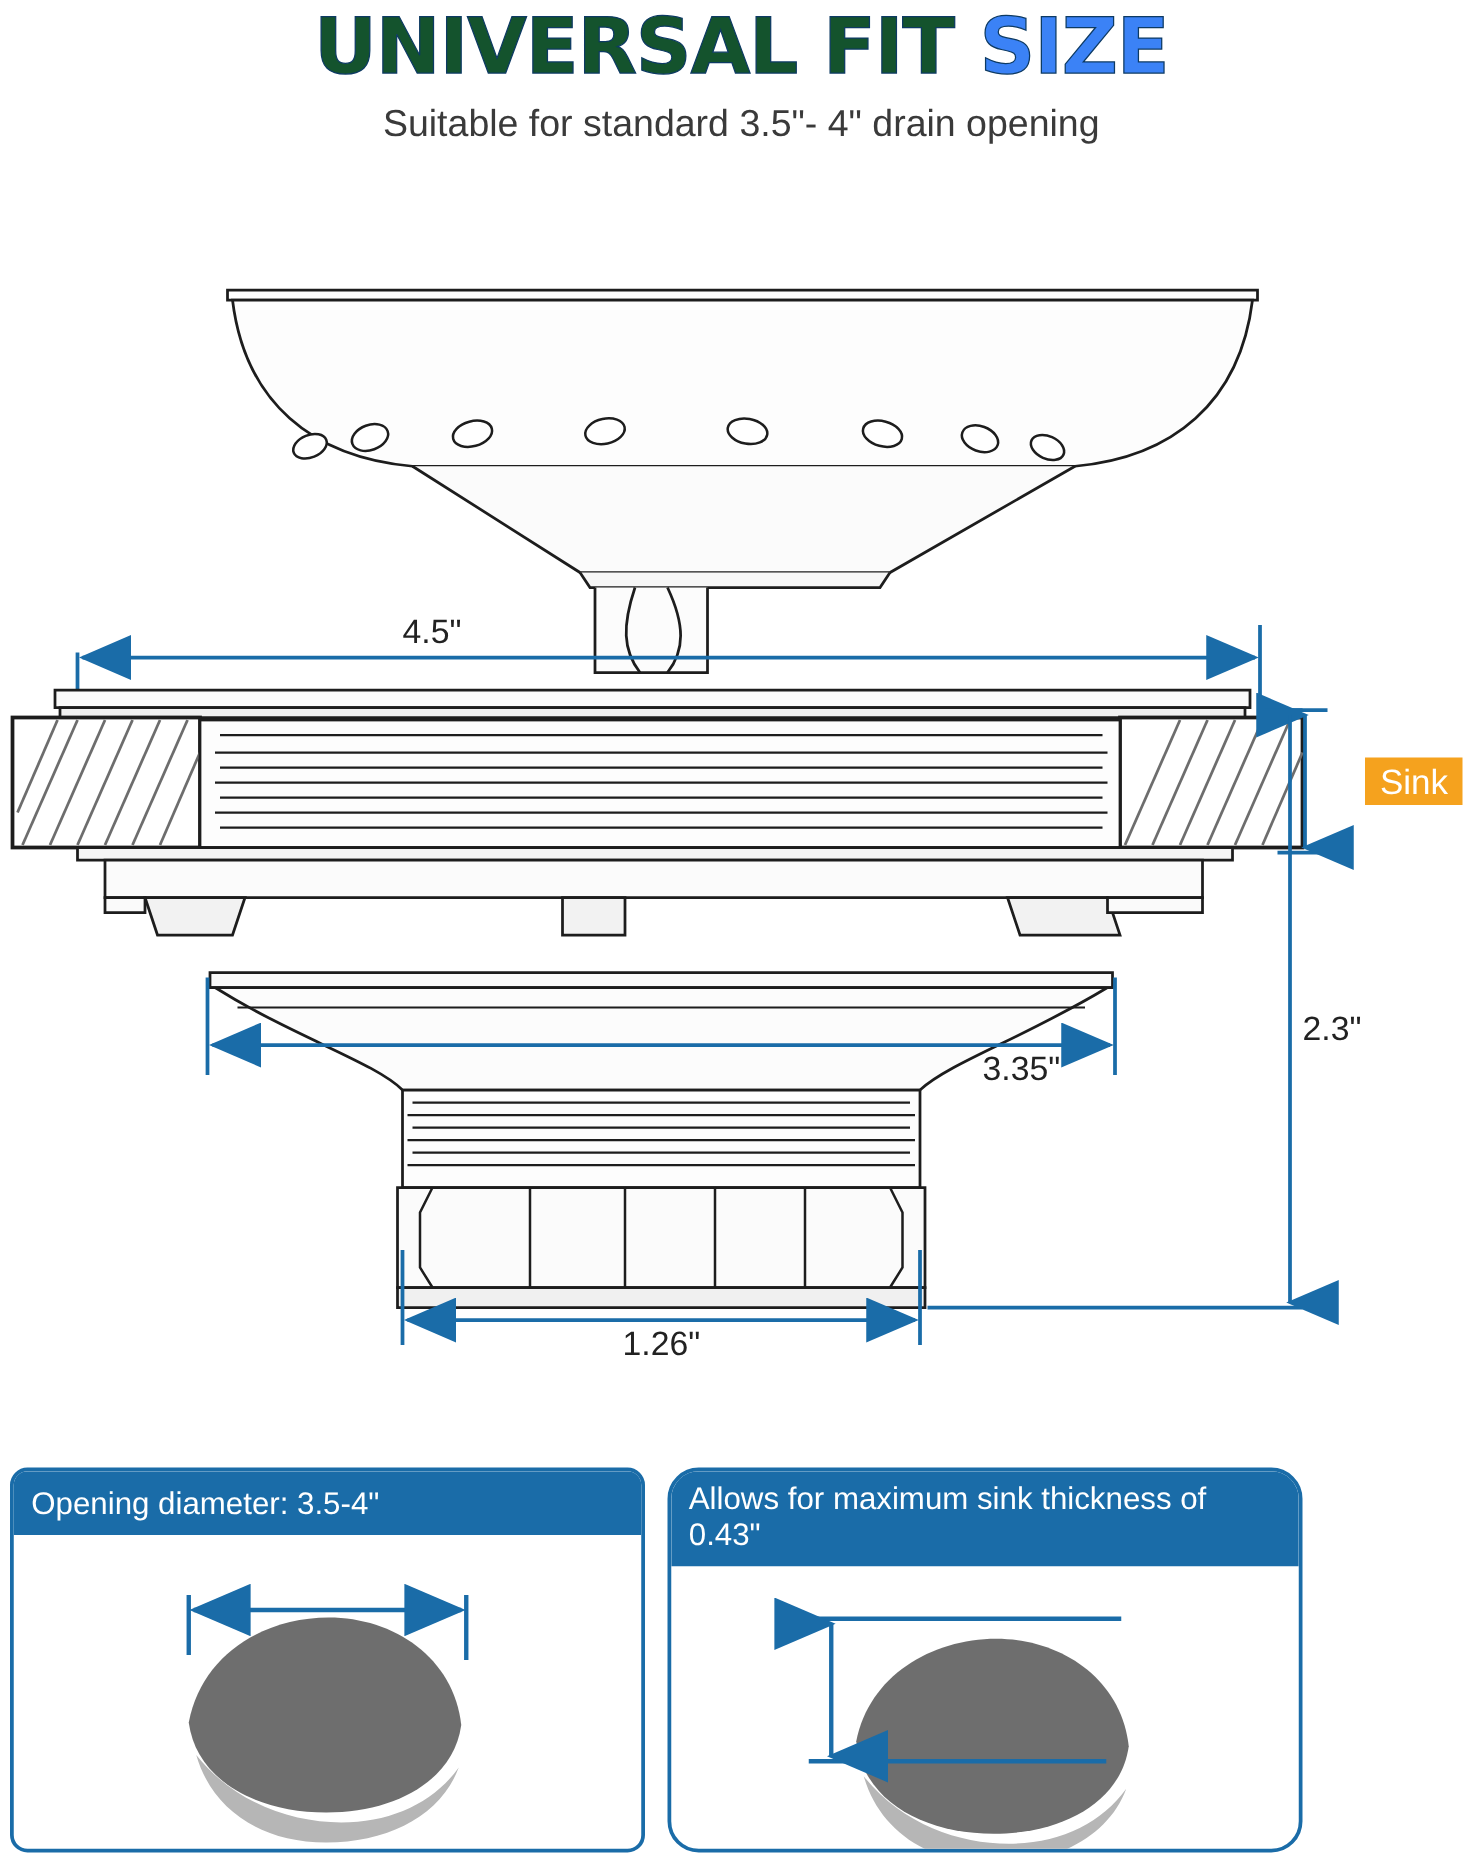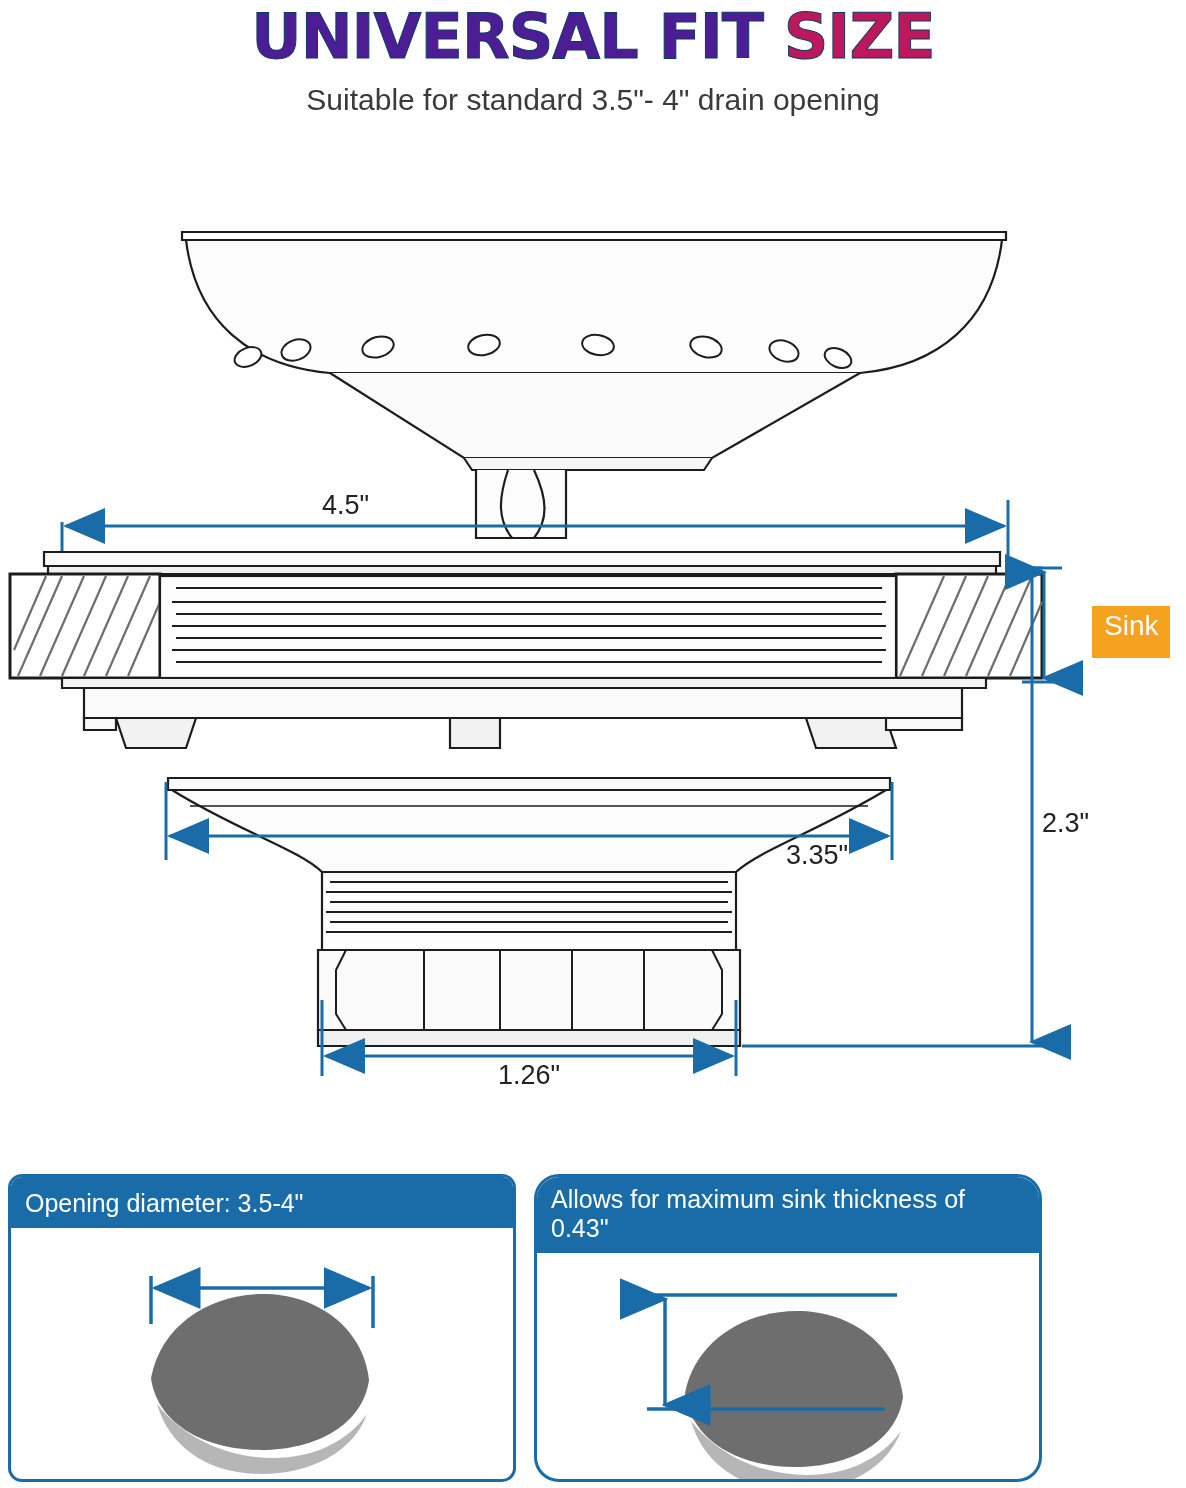--- a/index.html
+++ b/index.html
@@ -34,7 +34,7 @@
     font-family: "DejaVu Sans", sans-serif;
     -webkit-text-stroke: 1px #0d3a63;
   }
-  .title .part1 { color: #4c1d95; }
+  .title .part1 { color: #14532d; }
   .title .part2 { color: #be185d; }
 
   .subtitle {

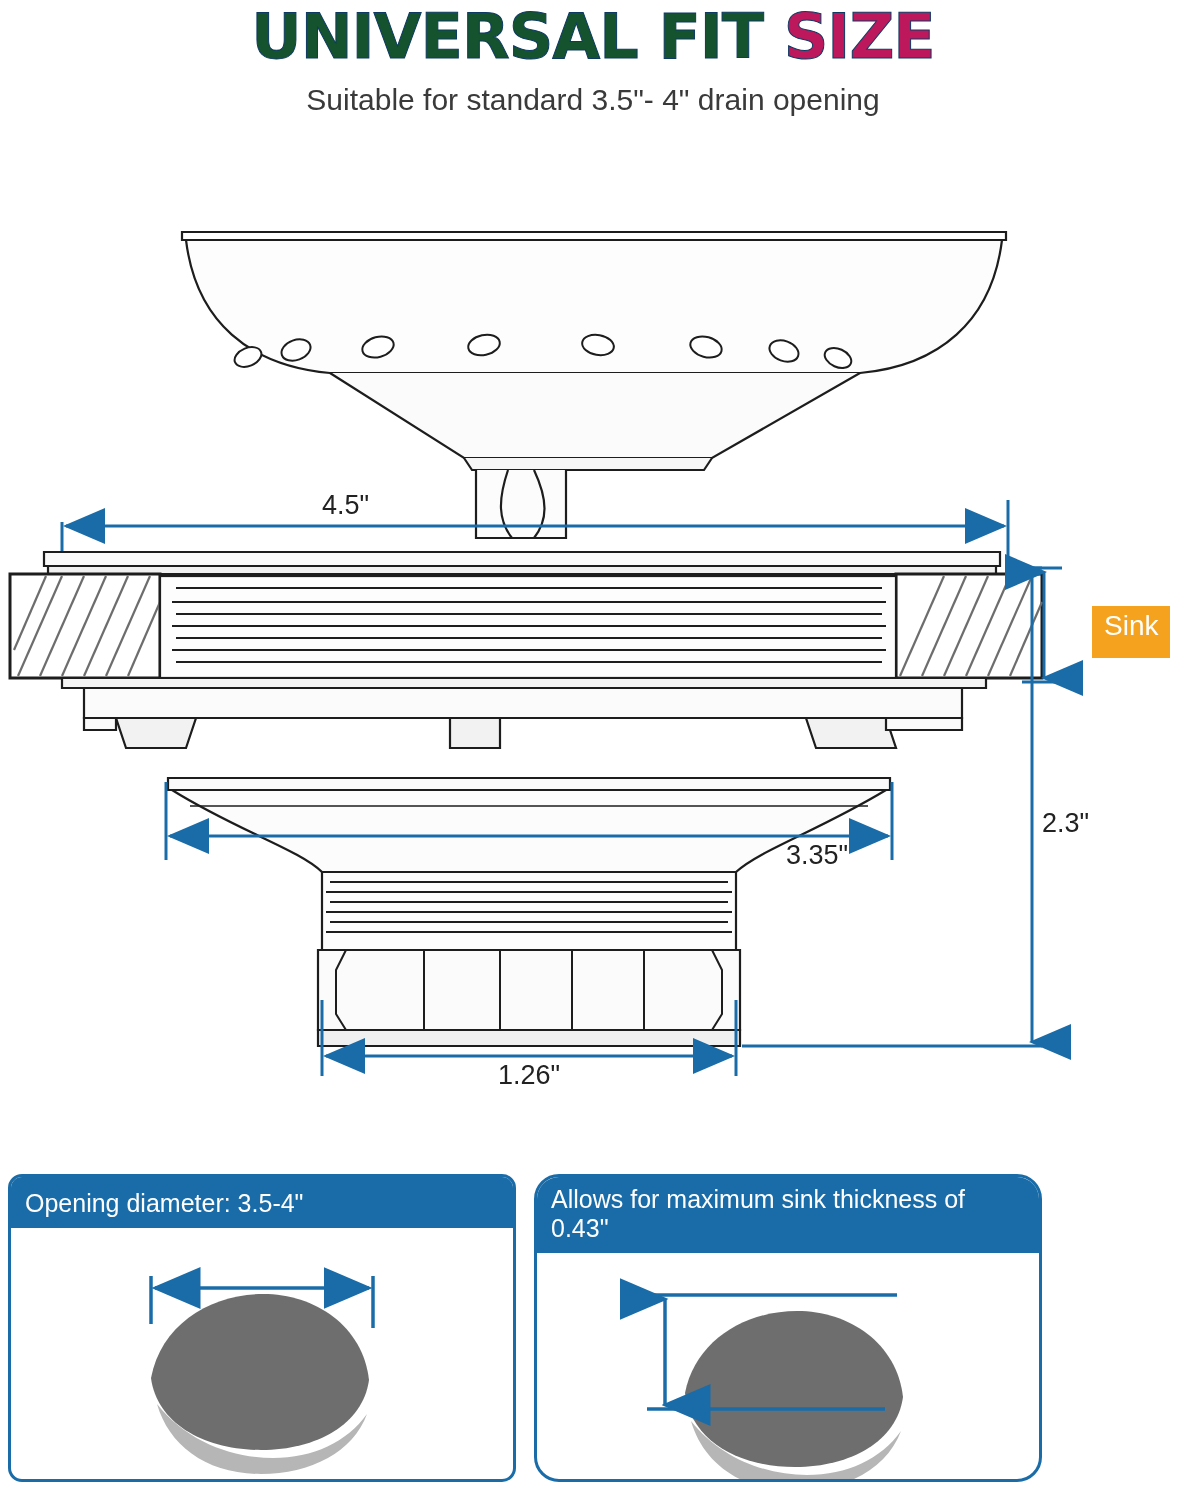--- a/index.html
+++ b/index.html
@@ -35,7 +35,7 @@
     -webkit-text-stroke: 1px #0d3a63;
   }
   .title .part1 { color: #14532d; }
-  .title .part2 { color: #be185d; }
+  .title .part2 { color: #3b82f6; }
 
   .subtitle {
     margin: 14px 0 0 0;

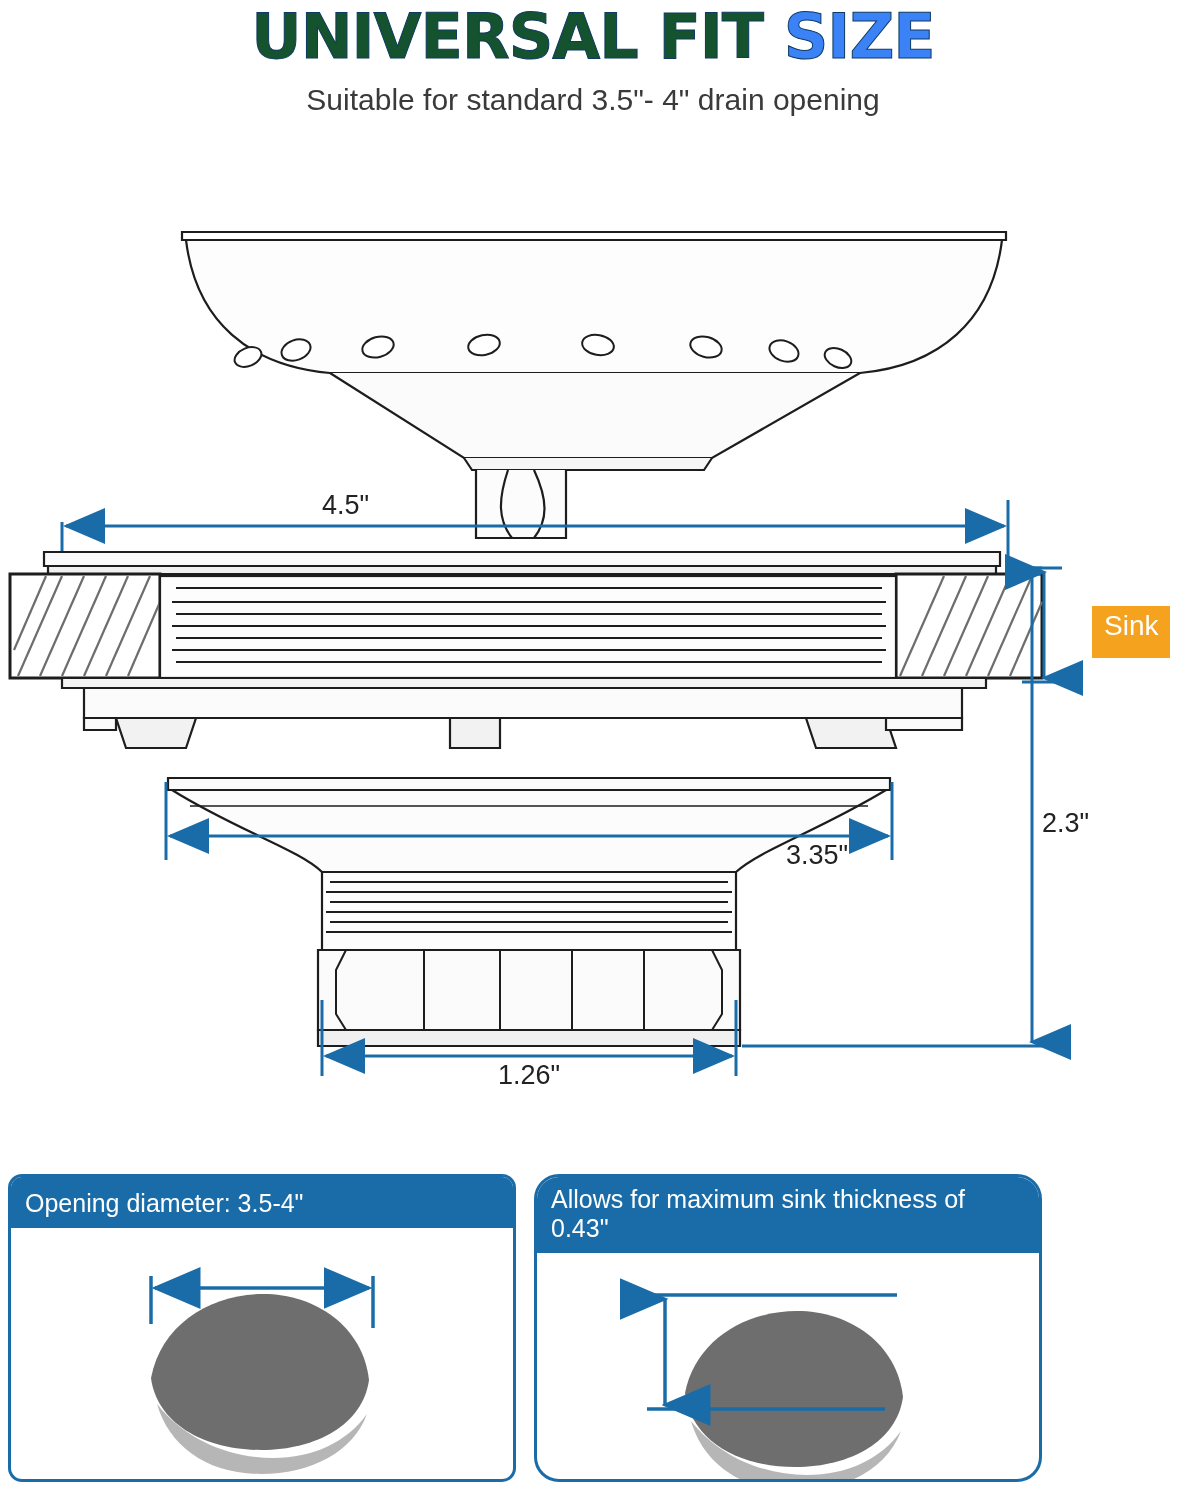--- a/index.html
+++ b/index.html
@@ -68,7 +68,7 @@
     color: #ffffff;
     font-size: 28px;
     font-weight: normal;
-    padding: 4px 12px 16px 12px;
+    padding: 4px 12px 2px 12px;
     font-family: "Liberation Sans", sans-serif;
     white-space: nowrap;
   }

